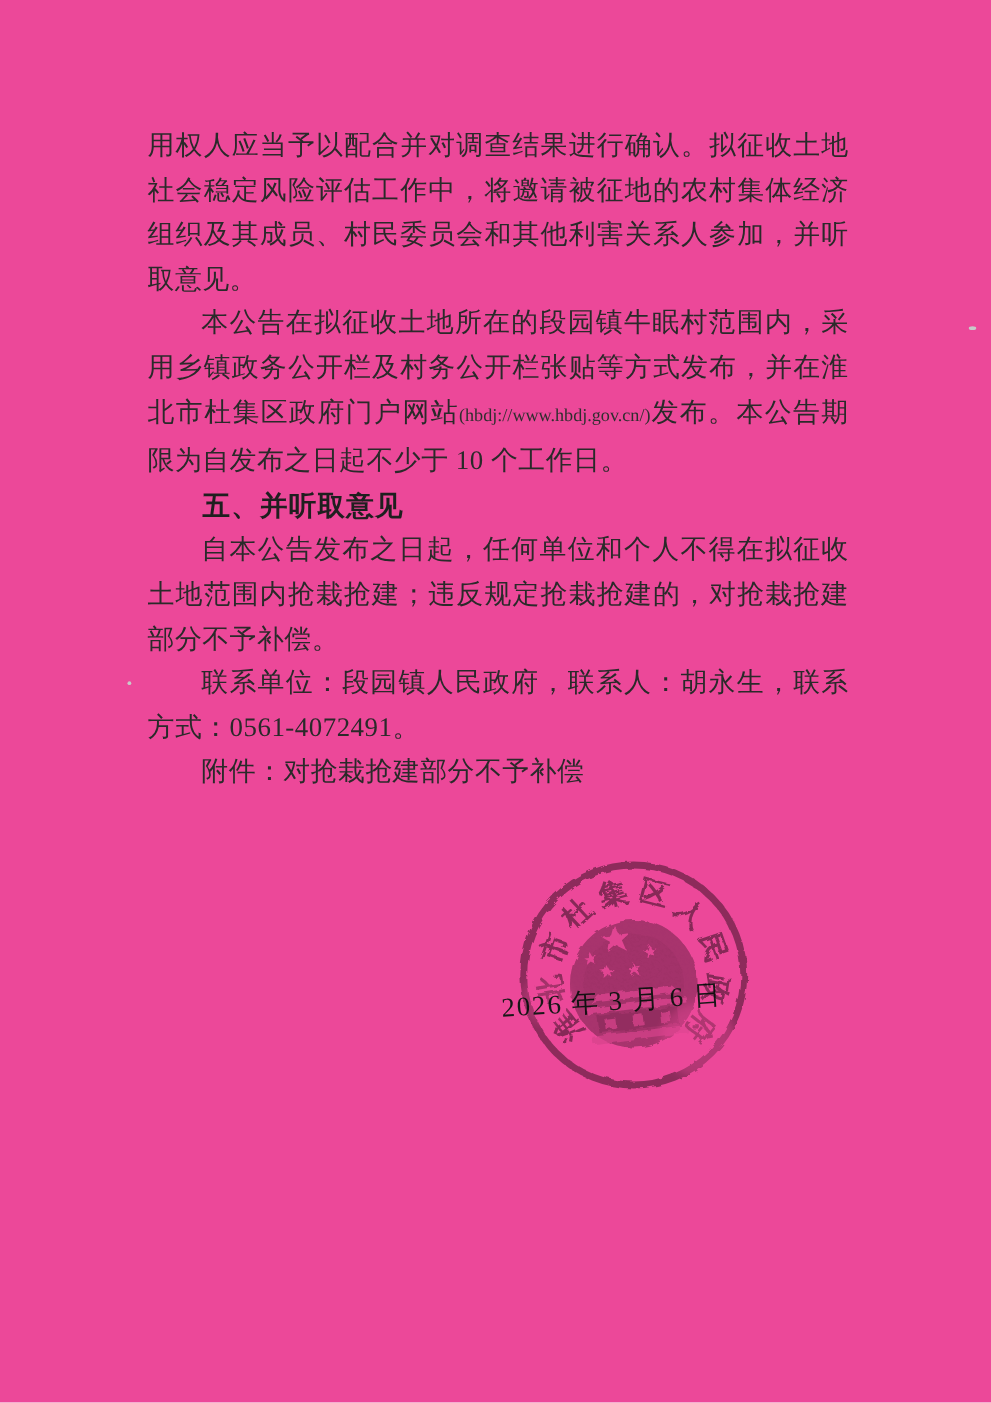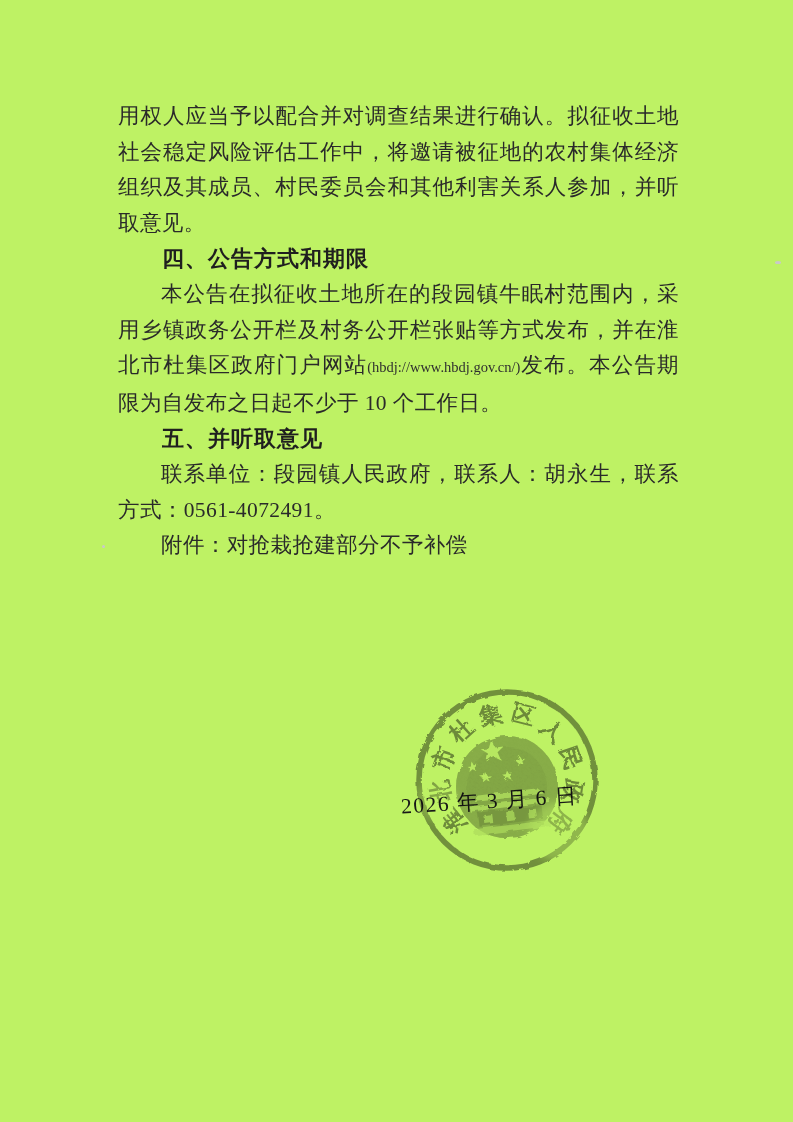--- a/index.html
+++ b/index.html
@@ -12,7 +12,7 @@
   }
   .page{
     position:absolute;left:0;top:0;width:793px;height:1122px;
-    background:#bef264;
+    background:#ec4899;
   }
   .doc{
     position:absolute;left:118px;top:99px;width:561px;

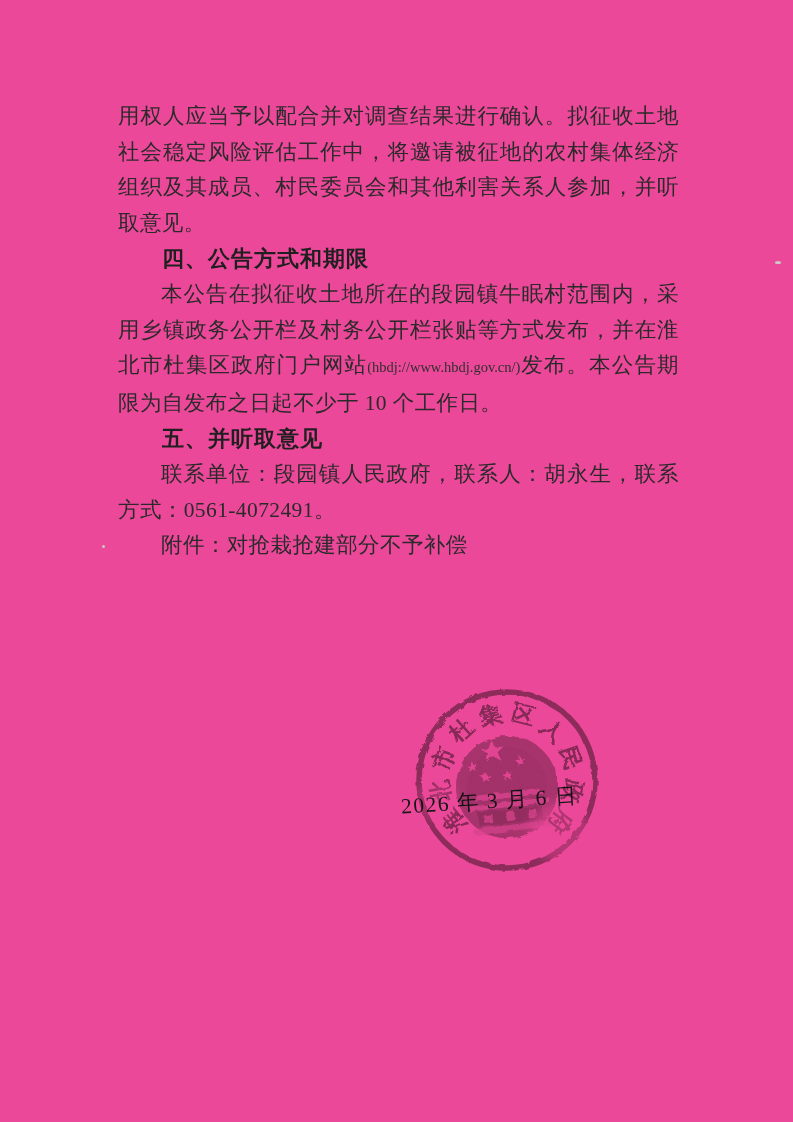--- a/index.html
+++ b/index.html
@@ -76,7 +76,6 @@
 
     <p class="no-indent">用权人应当予以配合并对调查结果进行确认。拟征收土地社会稳定风险评估工作中，将邀请被征地的农村集体经济组织及其成员、村民委员会和其他利害关系人参加，并听取意见。</p>
 
-    <div class="heading">四、公告方式和期限</div>
 
     <p><span>本公告在拟征收土地所在的段园镇牛眠村范围内，采用乡镇政务公开栏及村务公开栏张贴等方式发布，并在淮北市杜集区政府门户网站</span><span class="url">(hbdj://www.hbdj.gov.cn/)</span><span>发布。本公告期限为自发布之日起不少于 10 个工作日。</span></p>
 

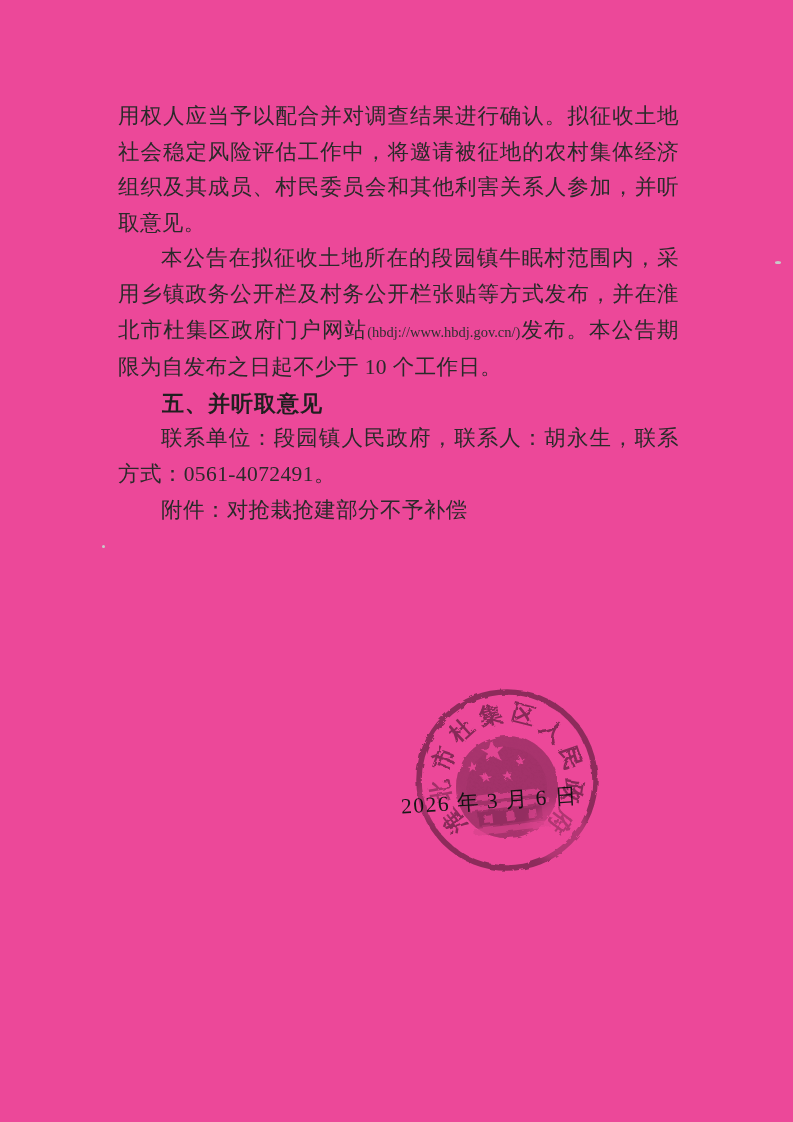--- a/index.html
+++ b/index.html
@@ -81,6 +81,7 @@
 
     <div class="heading">五、并听取意见</div>
 
+    <p>自本公告发布之日起，任何单位和个人不得在拟征收土地范围内抢栽抢建；违反规定抢栽抢建的，对抢栽抢建部分不予补偿。</p>
 
     <p>联系单位：段园镇人民政府，联系人：胡永生，联系方式：0561-4072491。</p>
 

